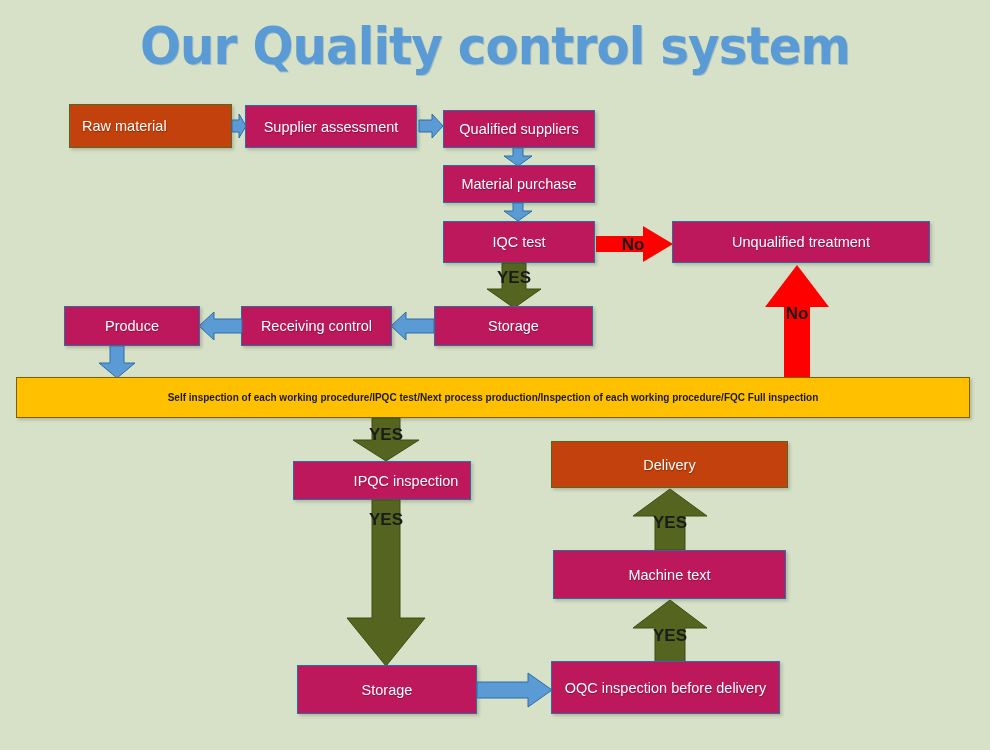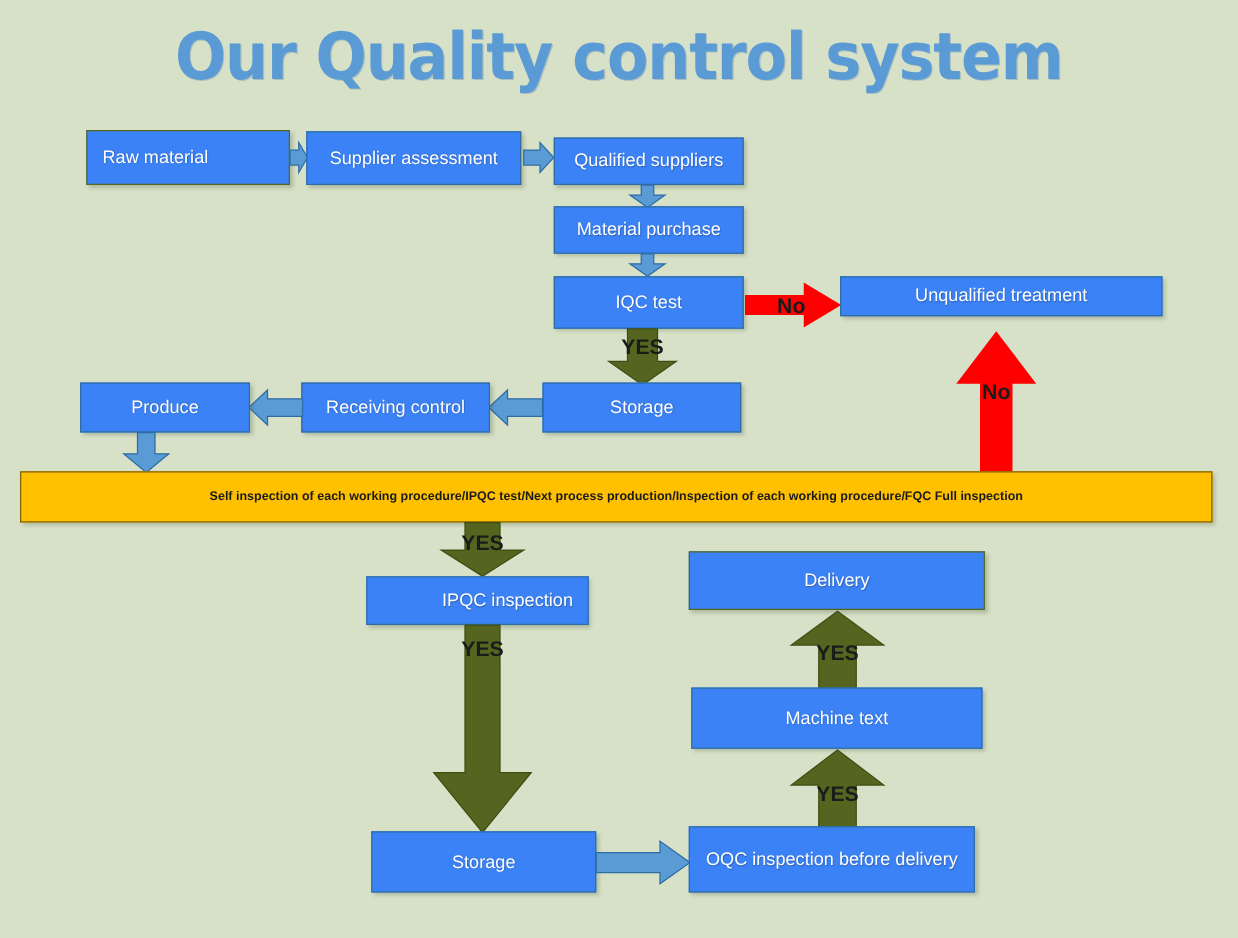--- a/index.html
+++ b/index.html
@@ -53,7 +53,7 @@
     box-shadow: 2px 2px 3px rgba(80,95,70,0.30);
   }
   .box.green {
-    background: #3b82f6;
+    background: #c2410c;
     border: 1px solid #55681f;
   }
   .box.left-text {

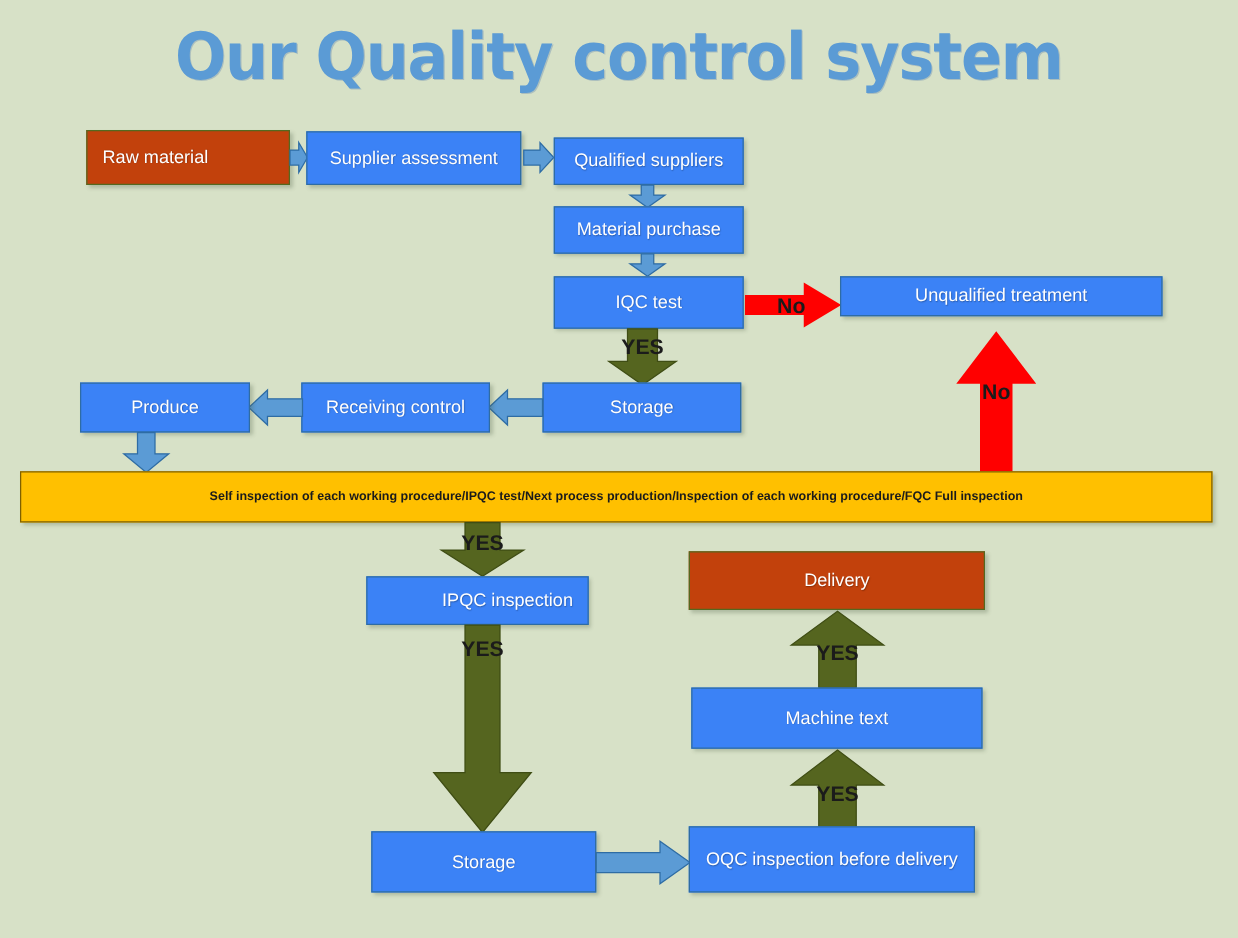--- a/index.html
+++ b/index.html
@@ -49,7 +49,7 @@
     font-size: 14.5px;
     text-shadow: 0.5px 0.5px 1px rgba(0,0,0,0.30);
     border: 1px solid #2e6ca4;
-    background: #3b82f6;
+    background: #be185d;
     box-shadow: 2px 2px 3px rgba(80,95,70,0.30);
   }
   .box.green {

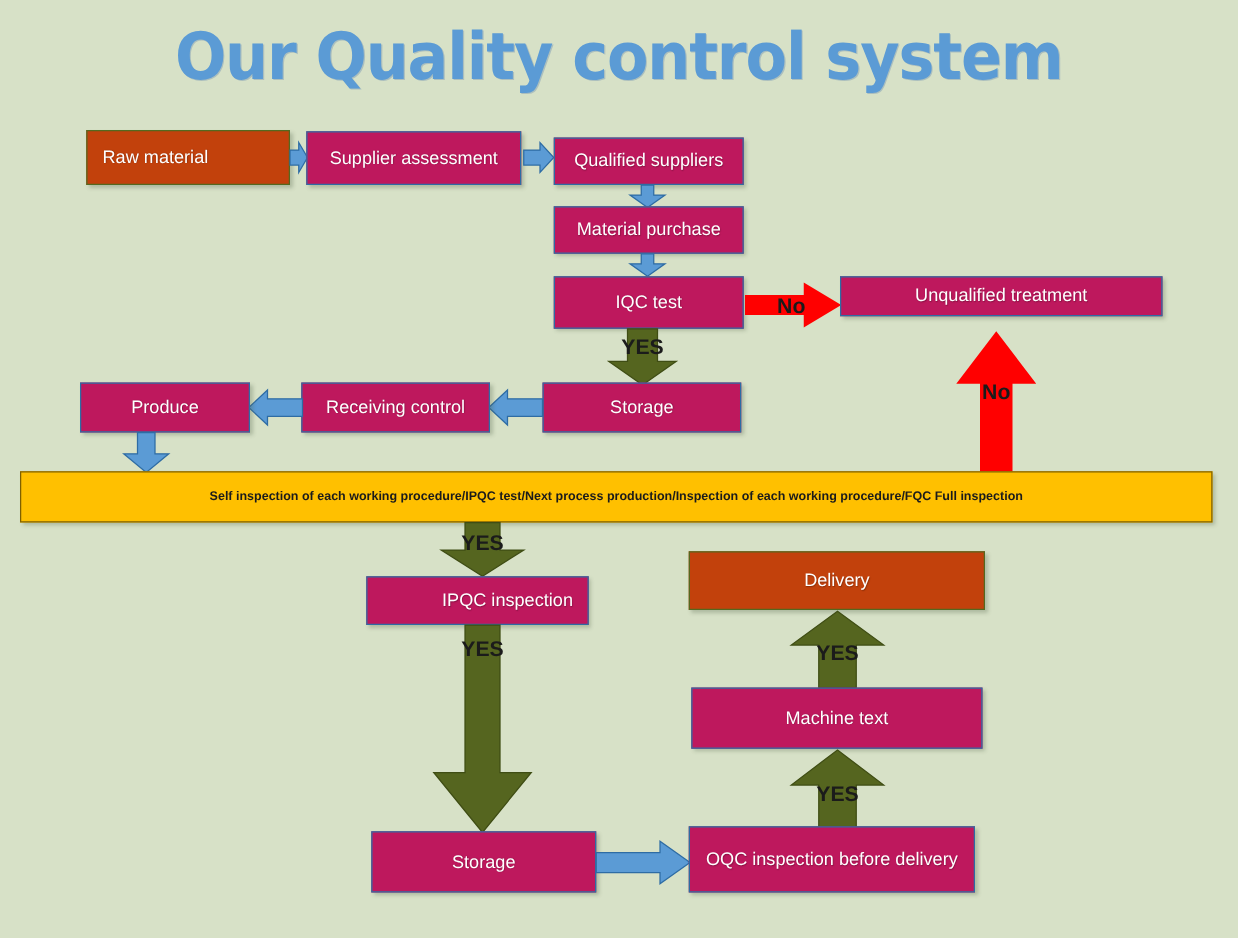--- a/index.html
+++ b/index.html
@@ -151,7 +151,7 @@
   </div>
   <div class="arrow-label" style="left:616px; top:235px; width:34px;">No</div>
 
-  <div class="box" style="left:672px; top:221px; width:258px; height:32px;">
+  <div class="box" style="left:672px; top:221px; width:258px; height:42px;">
     <span>Unqualified treatment</span>
   </div>
 

